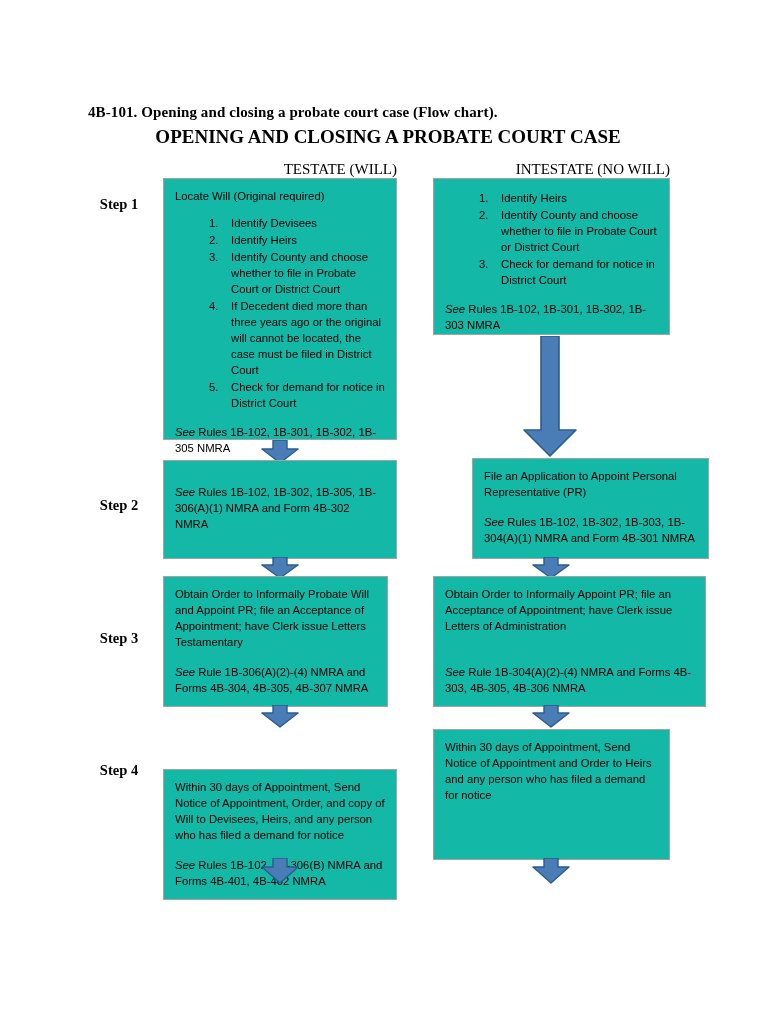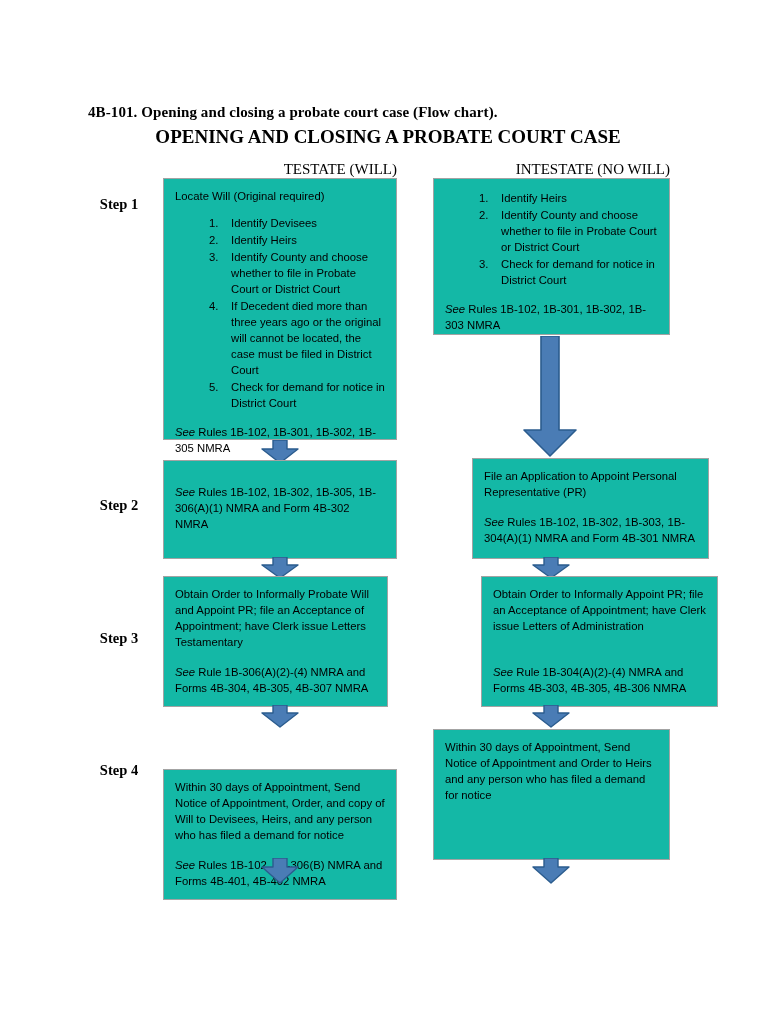--- a/index.html
+++ b/index.html
@@ -192,7 +192,7 @@
   </svg>
 </div>
 
-<div class="node compact" style="left:433px; top:576px; width:237px; height:131px;margin-left:48px;">
+<div class="node compact" style="left:433px; top:576px; width:273px; height:131px;">
   <p class="lead">Obtain Order to Informally Appoint PR; file an Acceptance of Appointment; have Clerk issue Letters of Administration</p>
   <p class="cite" style="margin-top:30px;"><span class="see">See</span><span> Rule 1B-304(A)(2)-(4) NMRA and Forms 4B-303, 4B-305, 4B-306 NMRA</span></p>
 </div>

